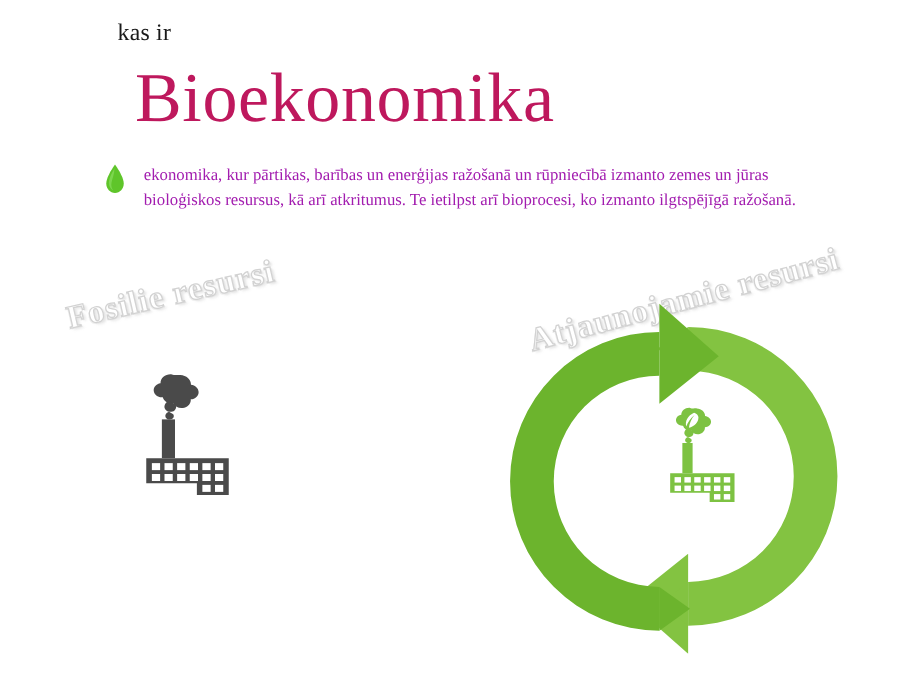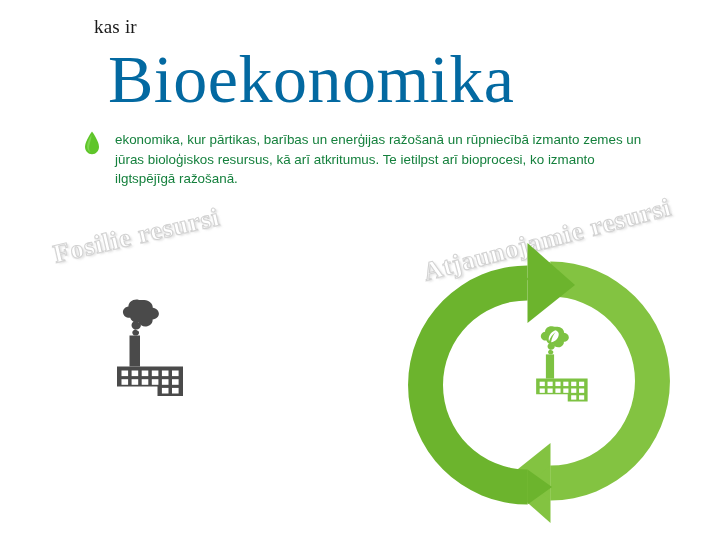--- a/index.html
+++ b/index.html
@@ -39,9 +39,9 @@
     left: 108px;
     top: 48px;
     font-family: "Liberation Serif", serif;
-    font-size: 68px;
+    font-size: 56px;
     line-height: 62px;
-    color: #0369a1;
+    color: #be185d;
     letter-spacing: 0.5px;
     white-space: nowrap;
   }

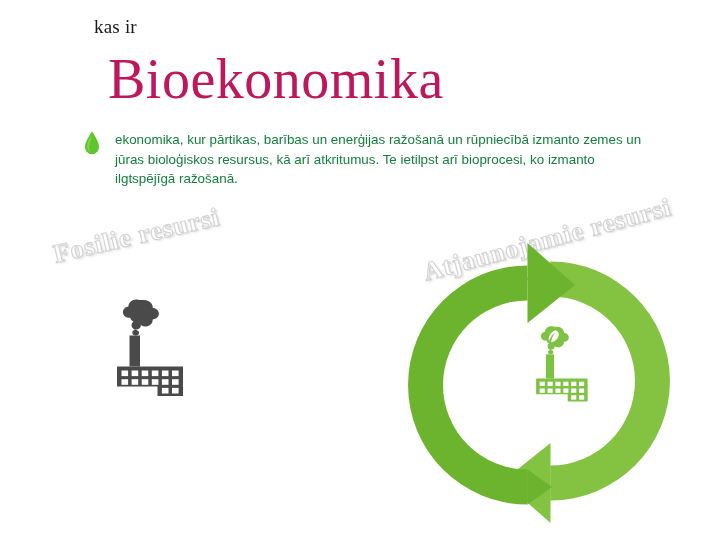--- a/index.html
+++ b/index.html
@@ -63,10 +63,10 @@
     margin-right: 15px;
   }
   .body-text {
-    font-family: Liberation Sans, sans-serif;
+    font-family: Liberation Serif, serif;
     font-size: 13.4px;
     line-height: 19.5px;
-    color: #15803d;
+    color: #a21caf;
     width: 528px;
   }
 

